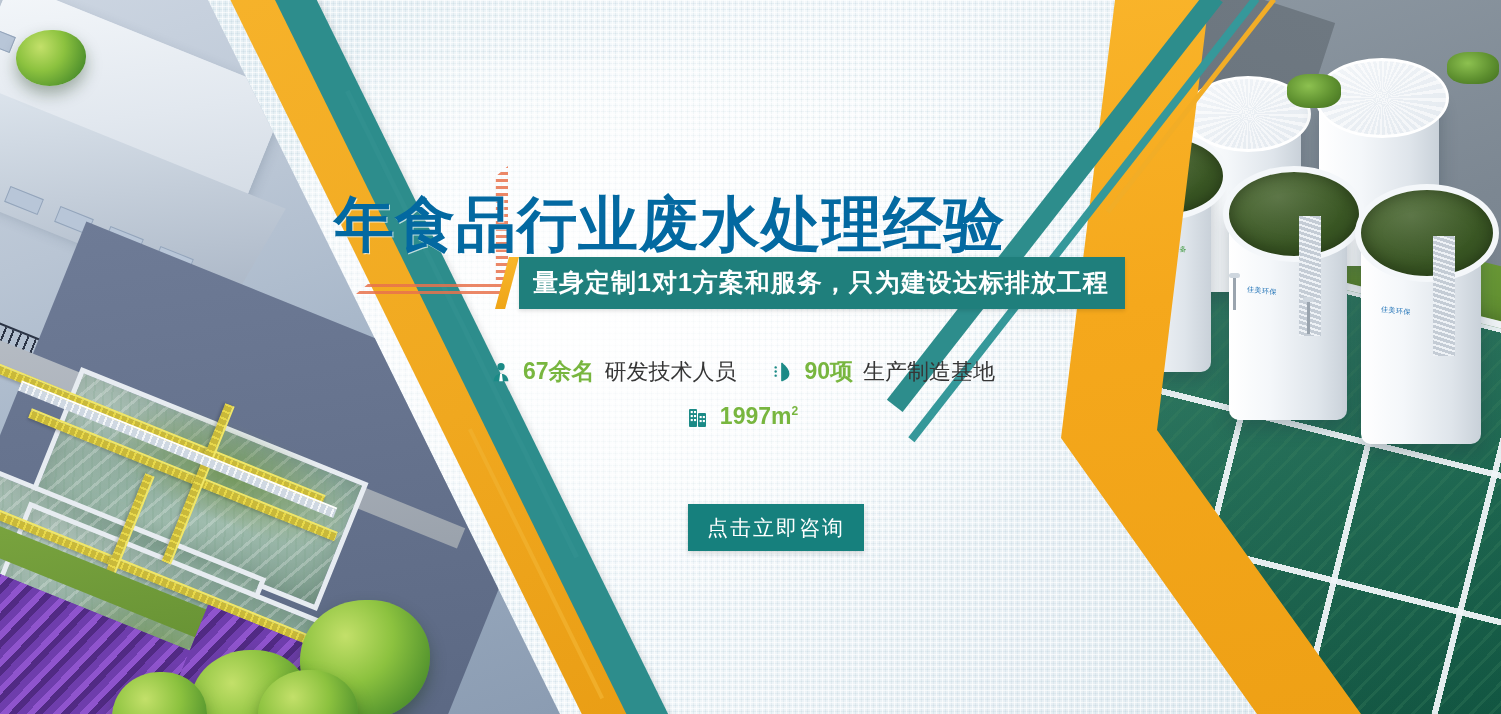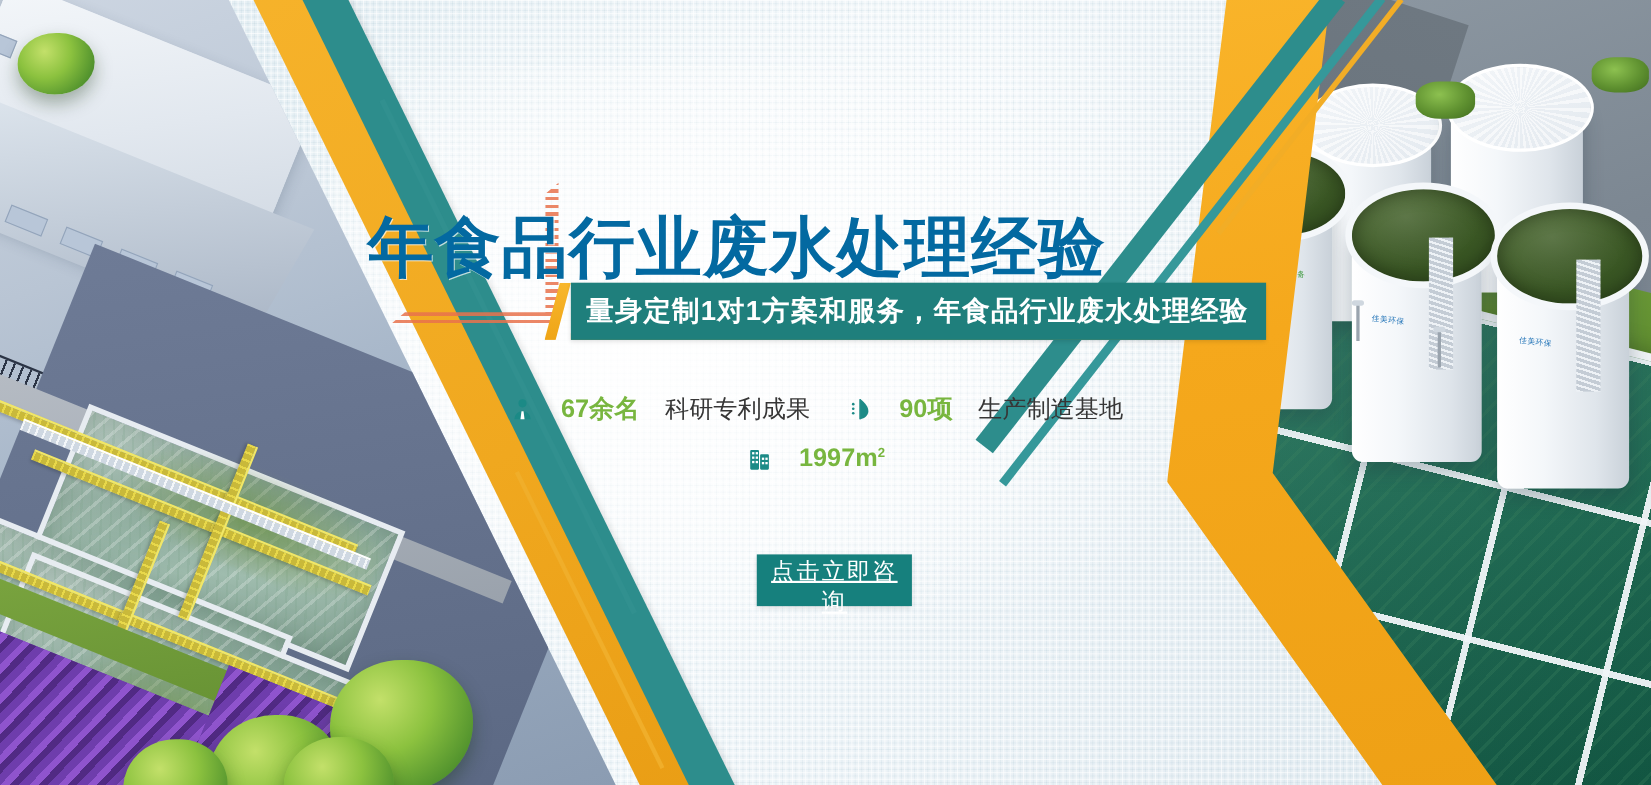--- a/index.html
+++ b/index.html
@@ -569,7 +569,7 @@
   <div class="sub-underline"></div>
   <div class="sub-wrap">
     <div class="sub-slash"></div>
-    <div class="sub-bar">量身定制1对1方案和服务，年食品行业废水处理经验</div>
+    <div class="sub-bar">量身定制1对1方案和服务，只为建设达标排放工程</div>
   </div>
 
   <div class="stats">

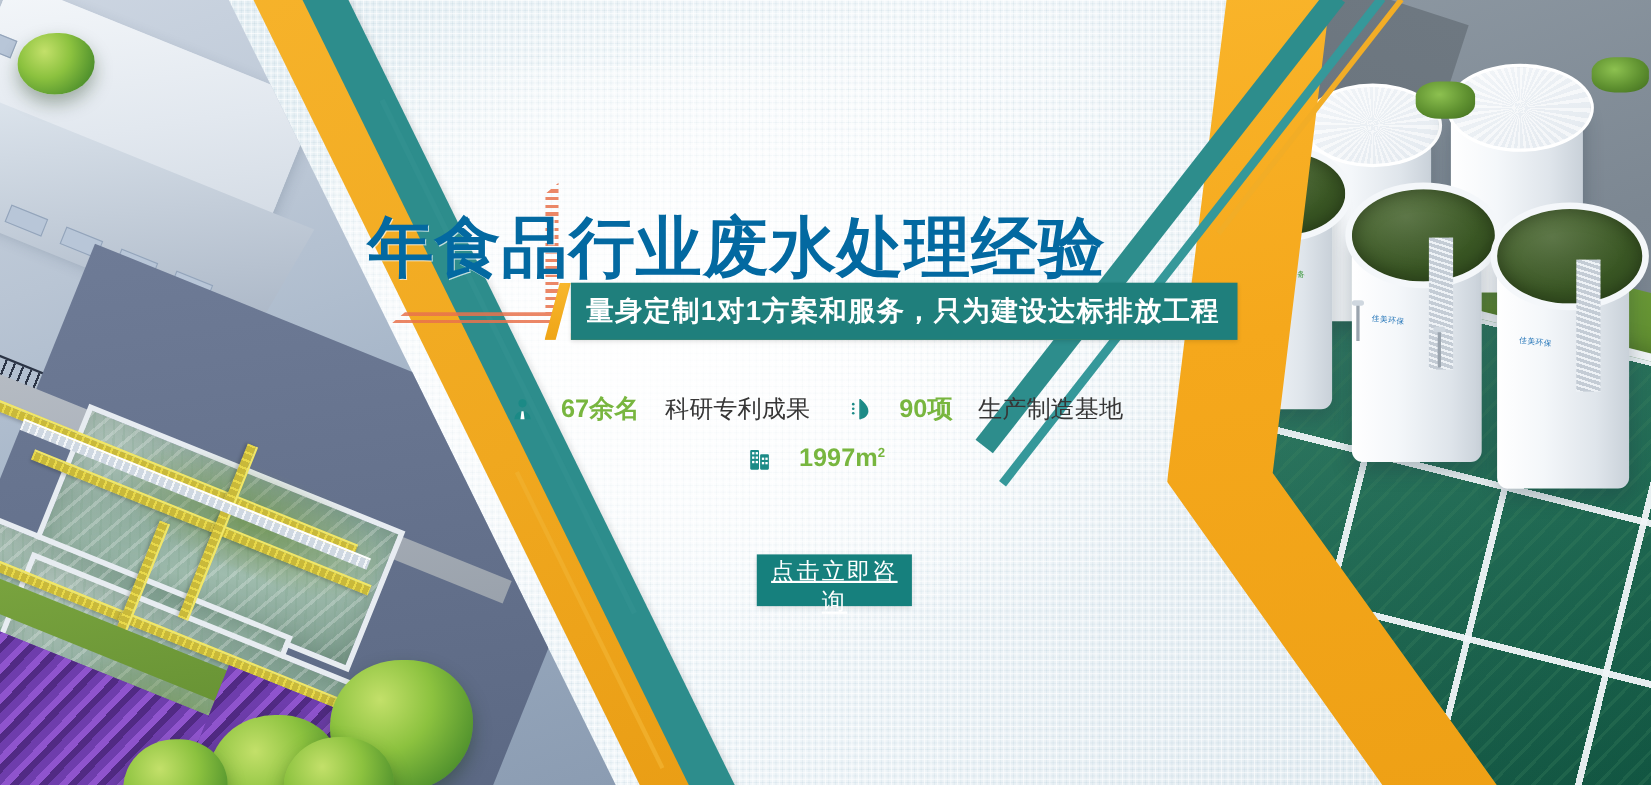--- a/index.html
+++ b/index.html
@@ -408,7 +408,7 @@
   .stat {
     display: flex;
     align-items: center;
-    gap: 23px;
+    gap: 10px;
     white-space: nowrap;
   }
   .stat-ico {

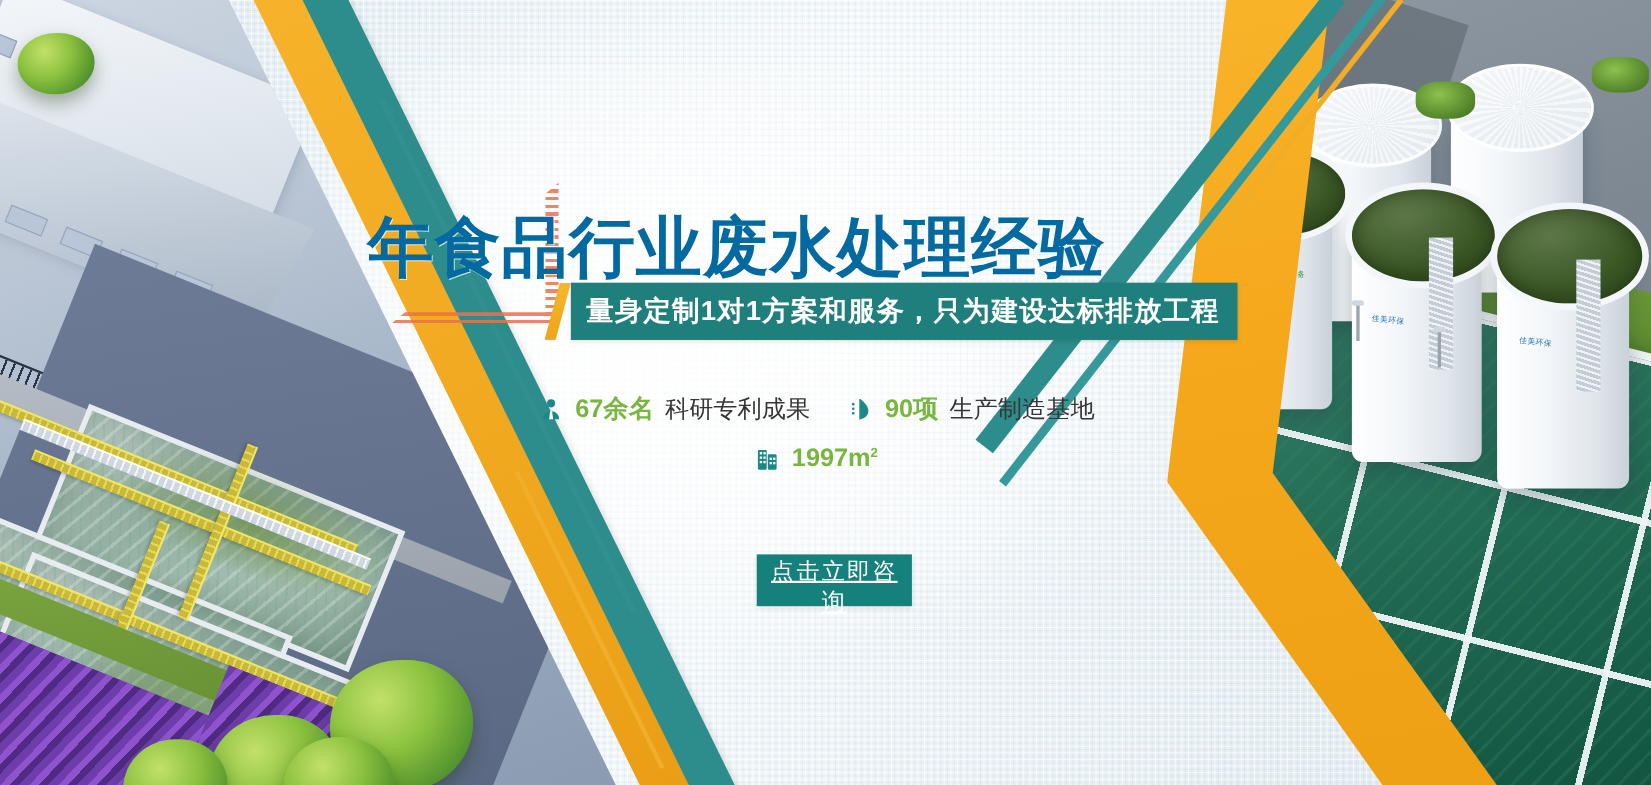--- a/index.html
+++ b/index.html
@@ -585,7 +585,7 @@
           </svg>
         </span>
         <span class="stat-num"><span>67</span><span>余名</span></span>
-        <span class="stat-txt">科研专利成果</span>
+        <span class="stat-txt">研发技术人员</span>
       </div>
 
       <div class="stat">

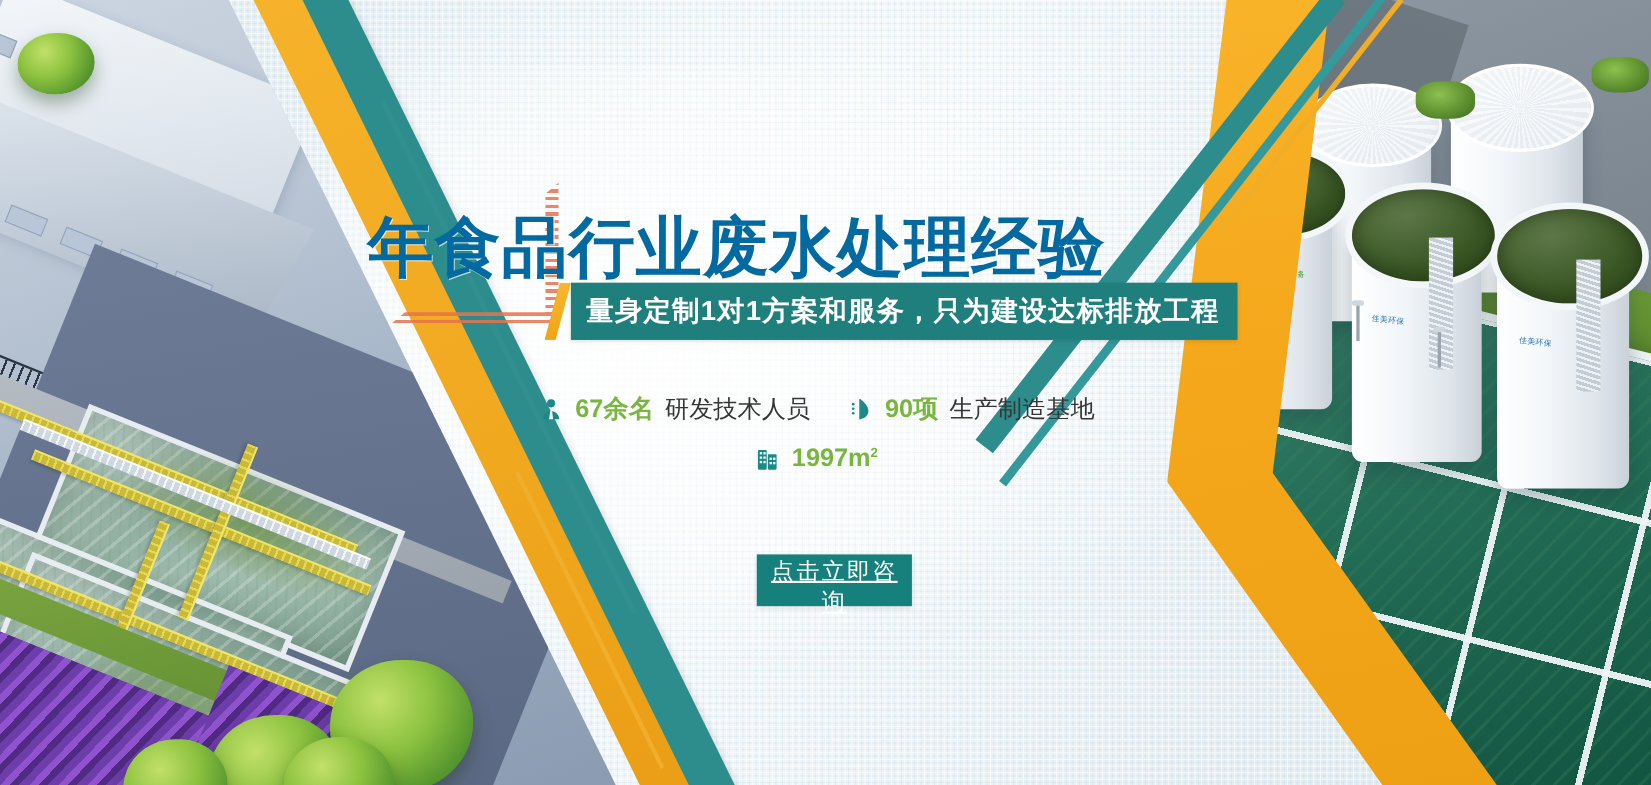--- a/index.html
+++ b/index.html
@@ -439,7 +439,7 @@
   .cta {
     position: absolute;
     left: 688px; top: 504px;
-    width: 141px; height: 47px;
+    width: 176px; height: 47px;
     background: #16807d;
     color: #ffffff;
     font-size: 21px;
@@ -448,7 +448,6 @@
     cursor: pointer;
     font-family: "Liberation Sans", "DejaVu Sans", sans-serif;
     box-shadow: 0 2px 5px rgba(0,0,0,.15);
-    text-decoration: underline;
   }
 </style>
 </head>

